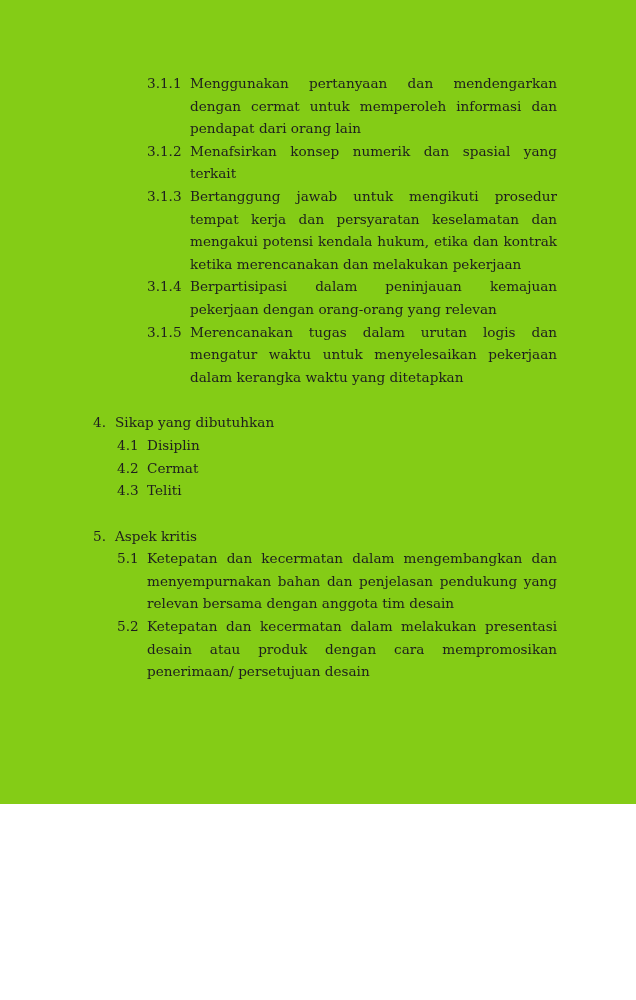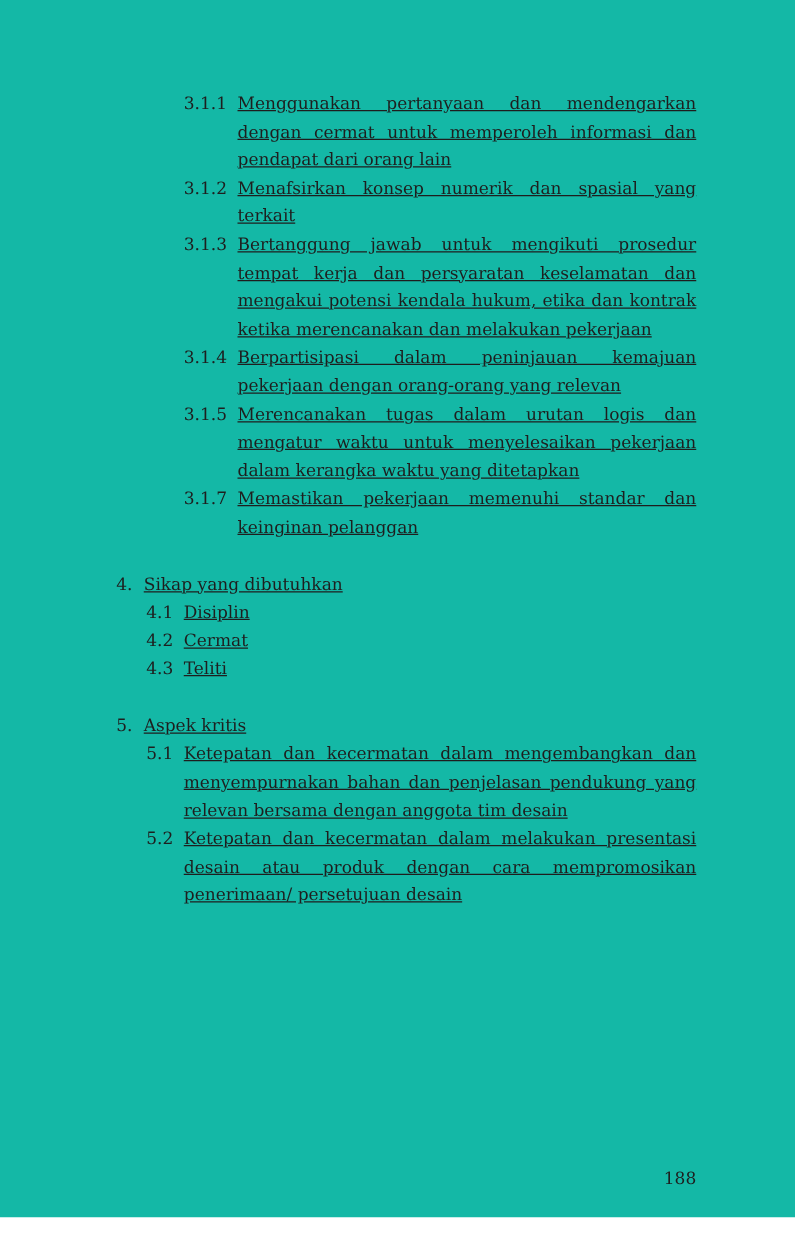--- a/index.html
+++ b/index.html
@@ -7,8 +7,8 @@
   .page {
     position: relative;
     width: 636px;
-    height: 974px;
-    background: #14b8a6;
+    height: 804px;
+    background: #84cc16;
     font-family: "DejaVu Serif", "Liberation Serif", serif;
     font-size: 13.6px;
     line-height: 22.6px;

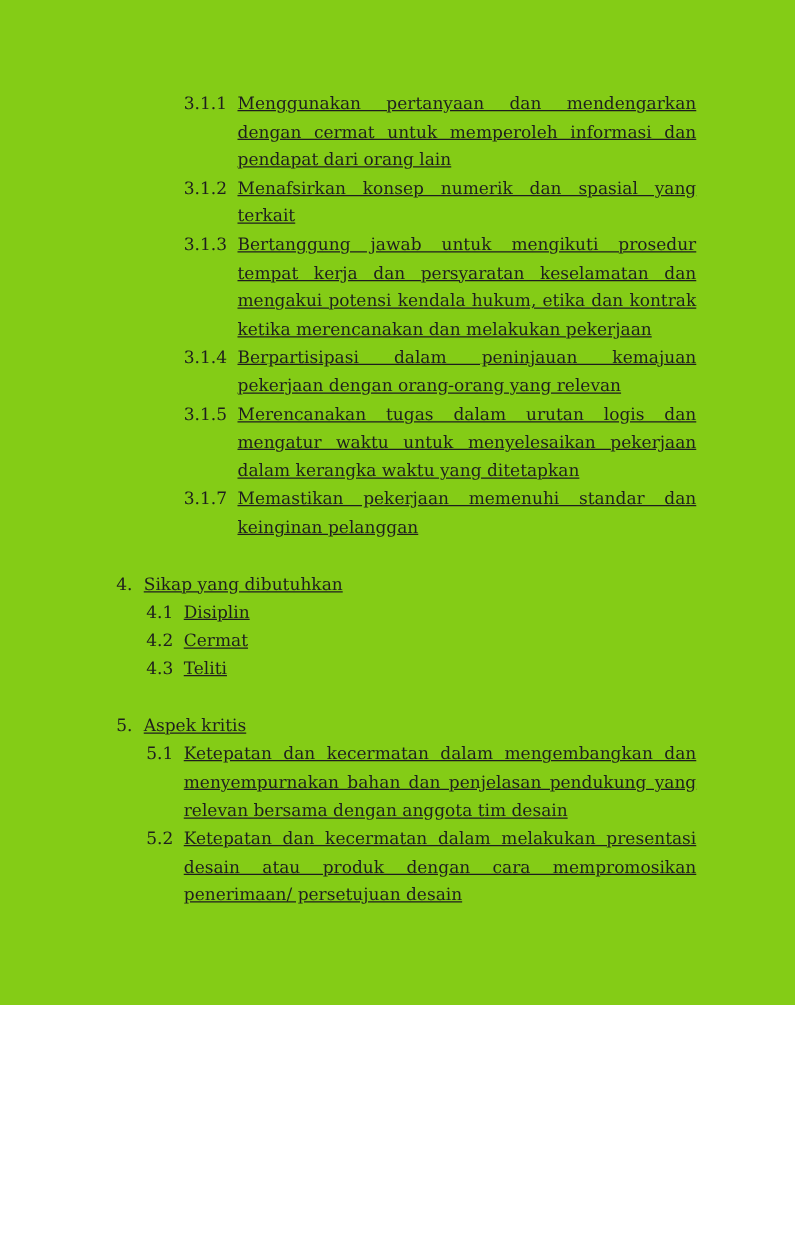--- a/index.html
+++ b/index.html
@@ -23,7 +23,7 @@
   }
   .row { display: flex; align-items: flex-start; }
   .num { flex: 0 0 auto; white-space: pre; }
-  .txt { text-align: justify; text-decoration: underline; }
+  .txt { text-align: justify; }
 
   
   .row31 { margin-left: 54px; }

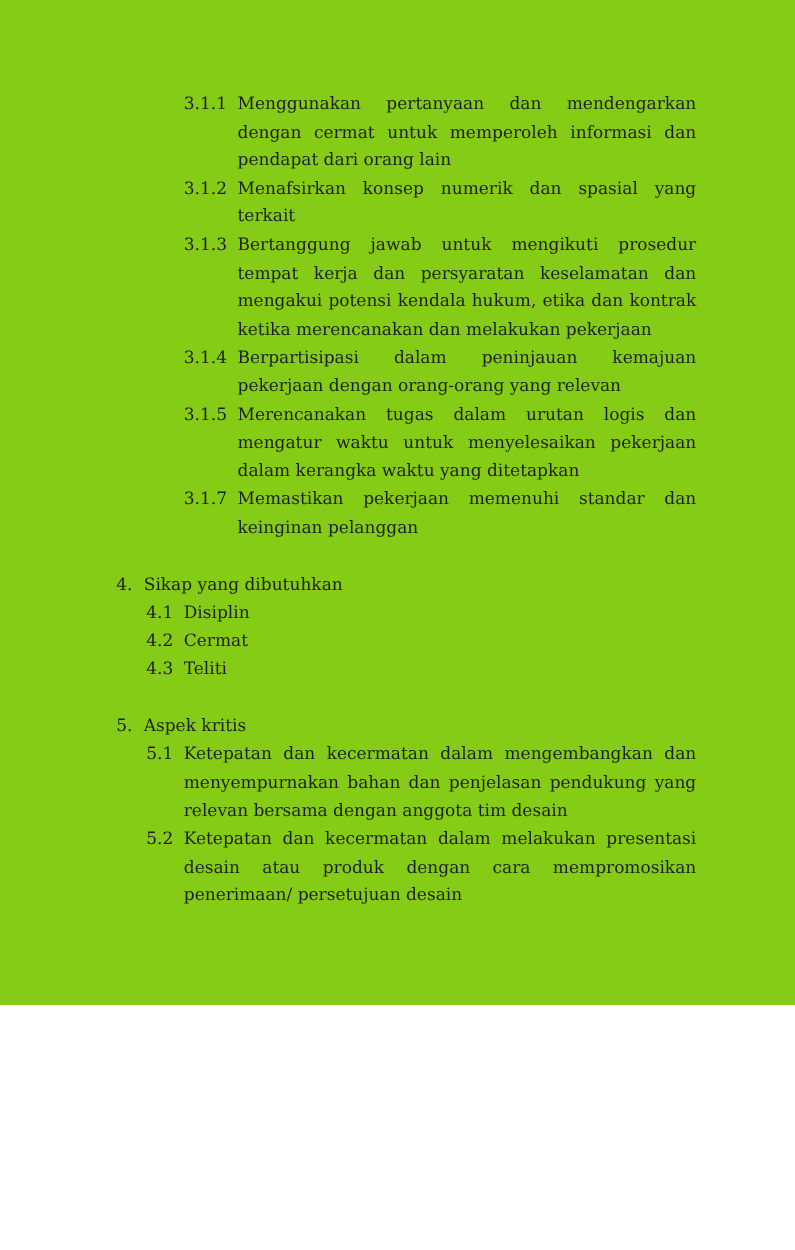--- a/index.html
+++ b/index.html
@@ -72,10 +72,6 @@
         <span class="num">3.1.5</span>
         <span class="txt">Merencanakan tugas dalam urutan logis dan mengatur waktu untuk menyelesaikan pekerjaan dalam kerangka waktu yang ditetapkan</span>
       </div>
-      <div class="row row31">
-        <span class="num">3.1.7</span>
-        <span class="txt">Memastikan pekerjaan memenuhi standar dan keinginan pelanggan</span>
-      </div>
     </section>
 
     <section class="block sec sec4">

